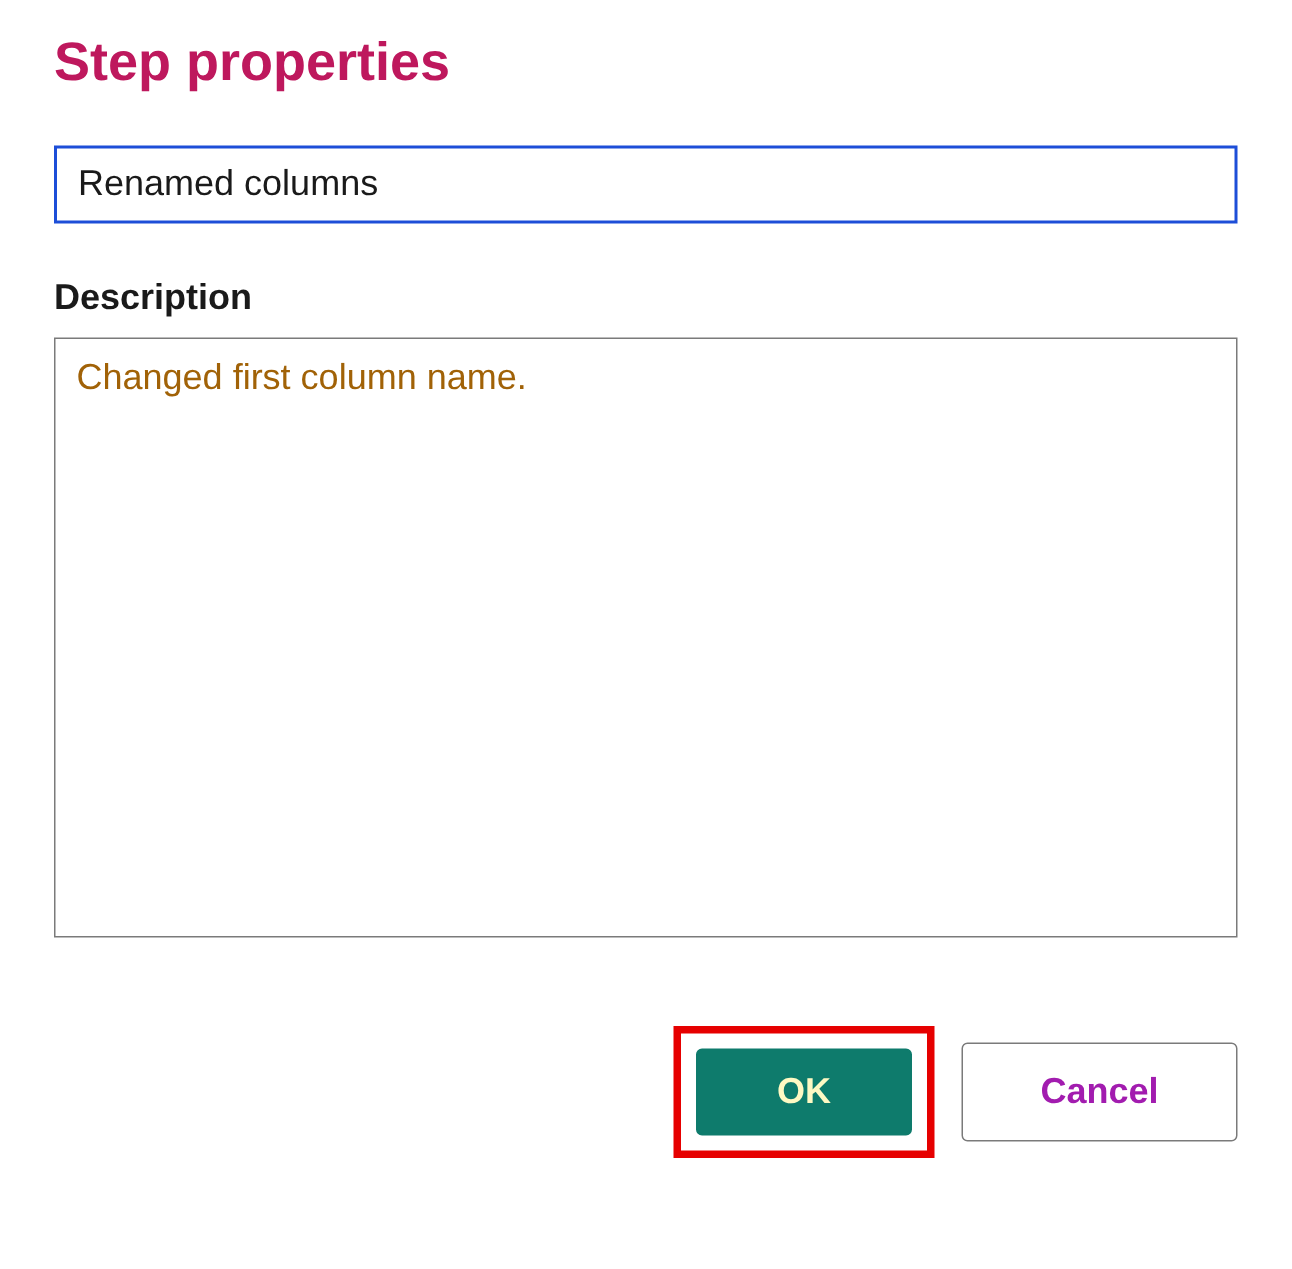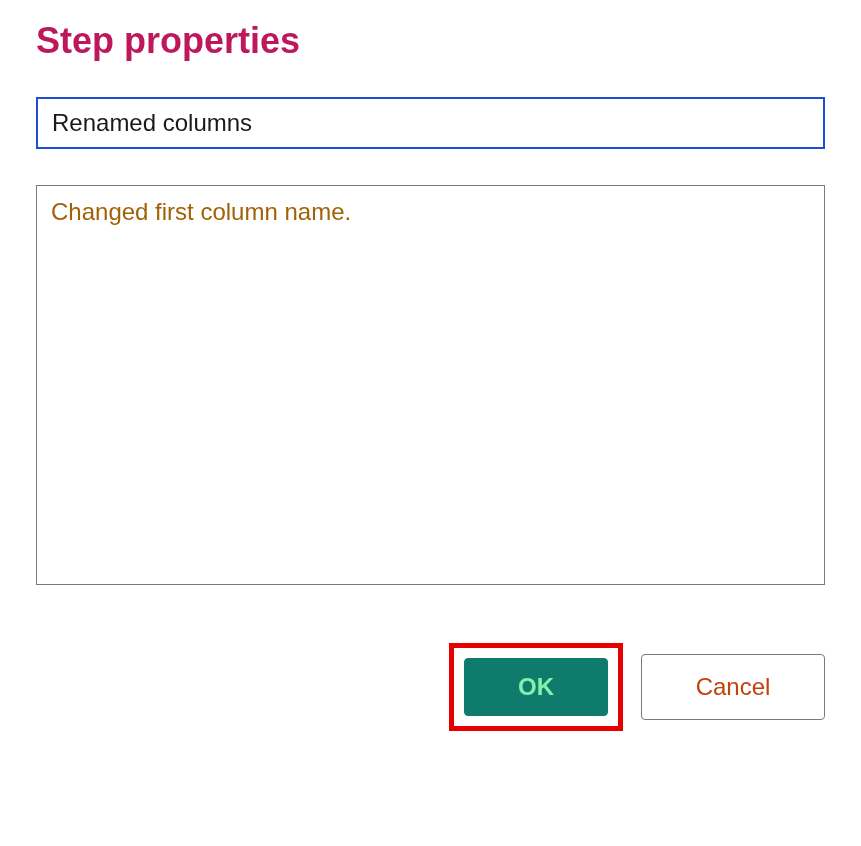--- a/index.html
+++ b/index.html
@@ -102,6 +102,7 @@
 </div>
 
 <div class="field-group">
+  <label class="field-label">Description</label>
   <textarea class="text-area" style="">Changed first column name.</textarea>
 </div>
 

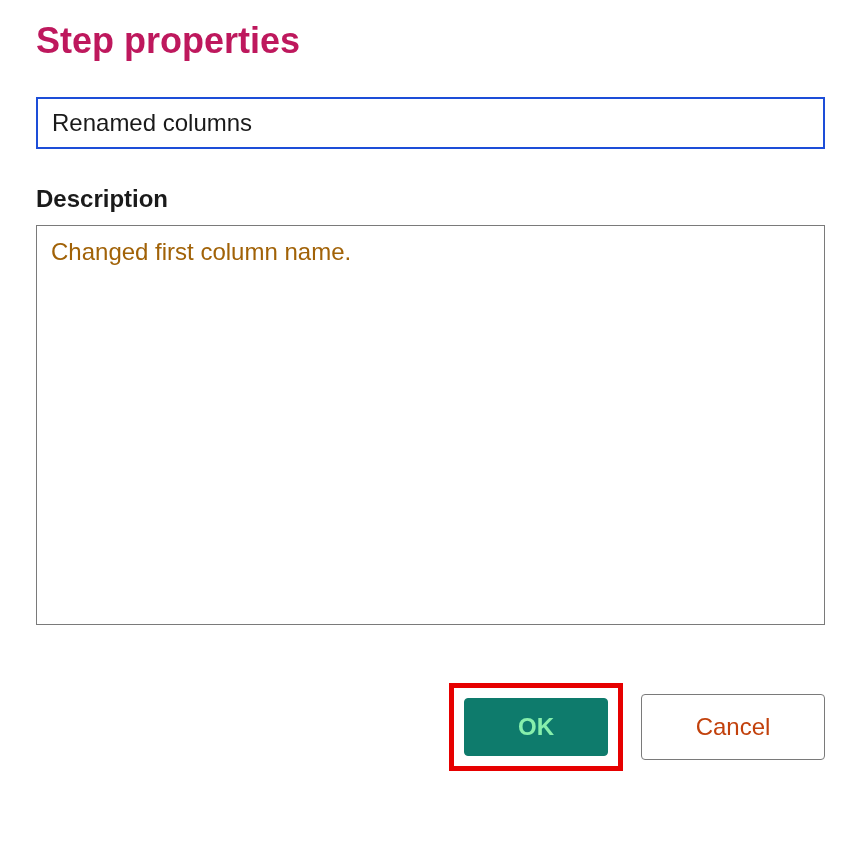--- a/index.html
+++ b/index.html
@@ -80,7 +80,7 @@
     }
     .btn-primary {
       background: #0e7b6c;
-      color: #86efac;
+      color: #fef9c3;
       border: 1px solid #0e7b6c;
     }
     .btn-secondary {

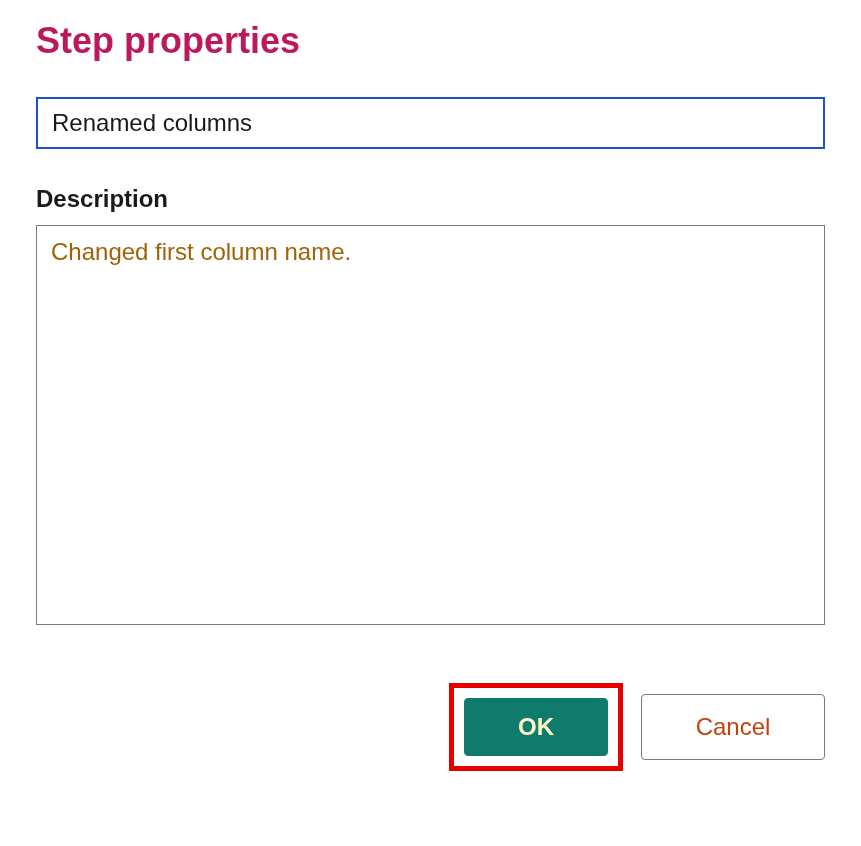--- a/index.html
+++ b/index.html
@@ -85,11 +85,11 @@
     }
     .btn-secondary {
       background: #ffffff;
-      color: #c2410c;
+      color: #a21caf;
       border: 1px solid #7a7a7a;
       min-width: 184px;
       padding: 18px 0;
-      font-weight: 400;
+      font-weight: 700;
     }
   </style>
 </head>

